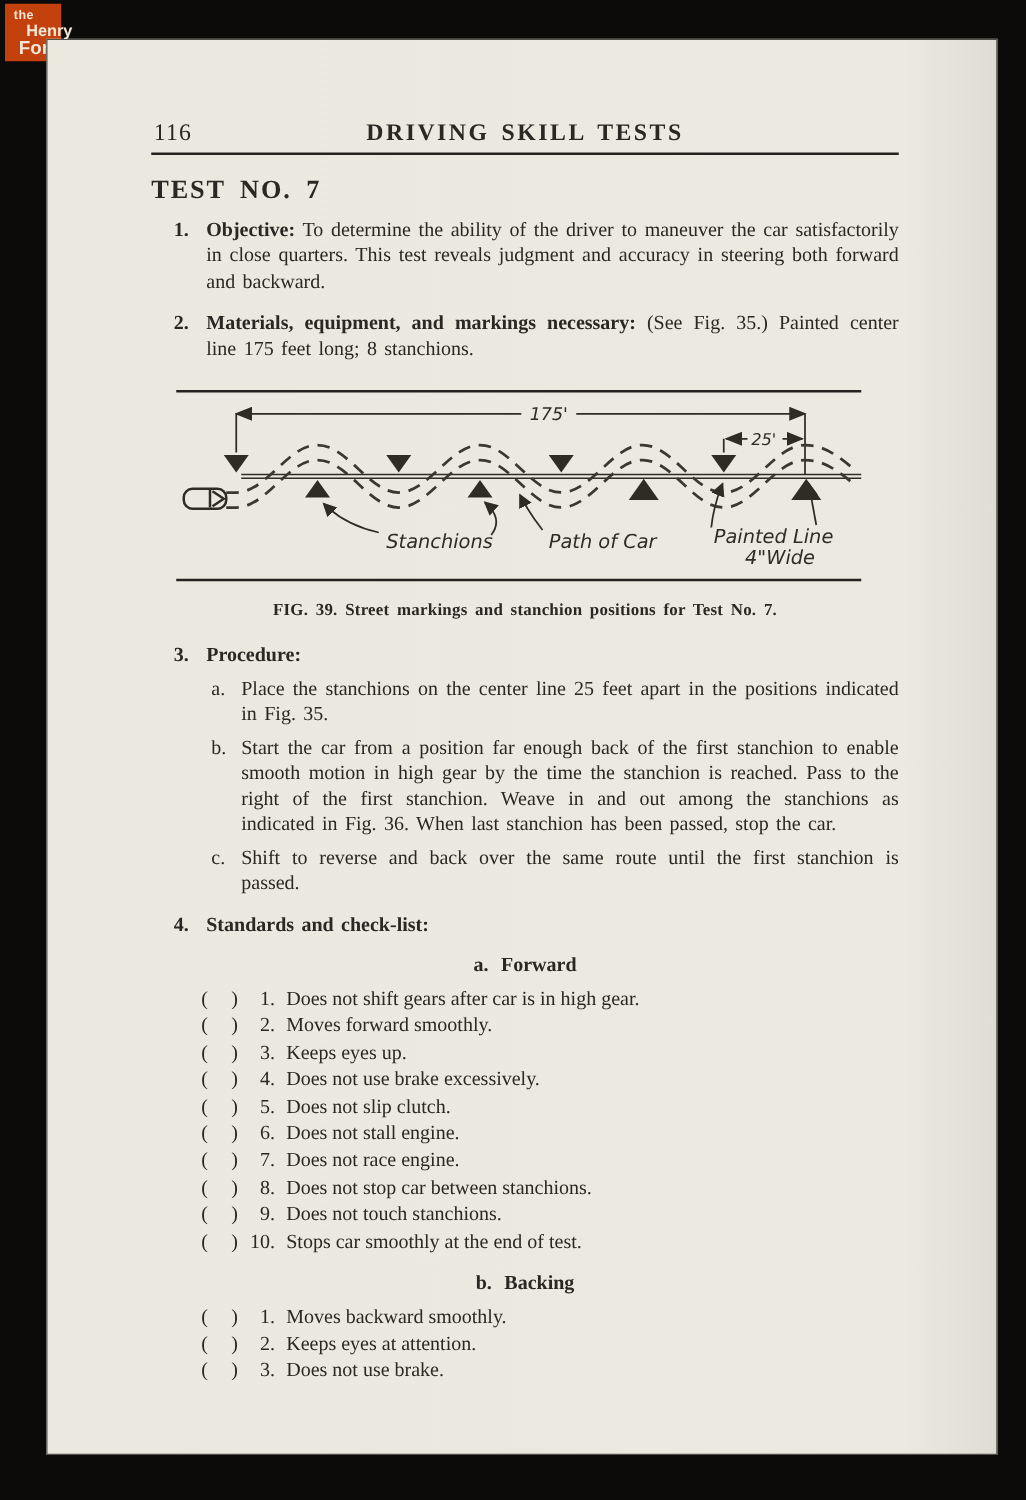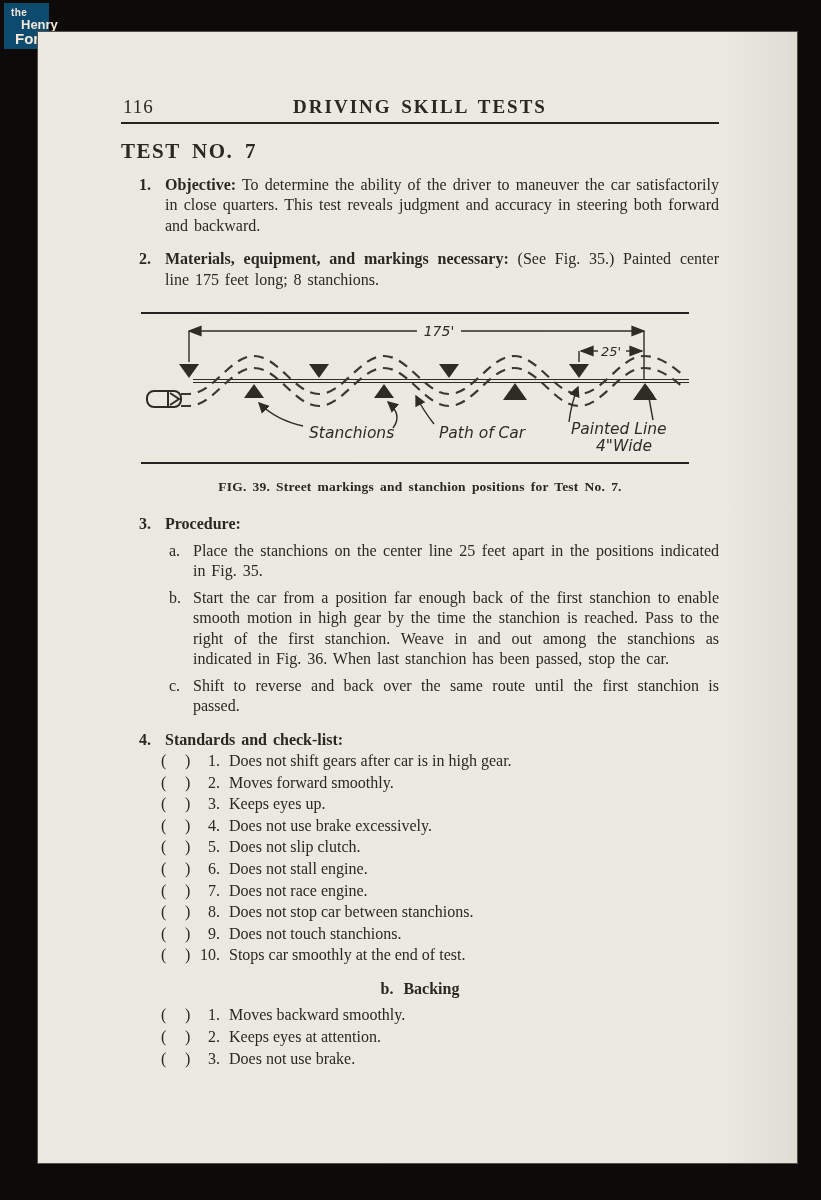--- a/index.html
+++ b/index.html
@@ -14,7 +14,7 @@
   .content { padding:66px 79px 0 84px; font-size:16px; line-height:20.5px; }
 
   
-  .logo { position:absolute; left:4px; top:3px; width:45px; height:46px; background:#0c4a6e;
+  .logo { position:absolute; left:4px; top:3px; width:45px; height:46px; background:#c2410c;
           font-family:"Liberation Sans",sans-serif; color:#f3e8d8; }
   .logo span { position:absolute; white-space:nowrap; }
   .logo .l-the   { left:7px;  top:4px;  font-size:10px; font-weight:600; letter-spacing:.4px; }

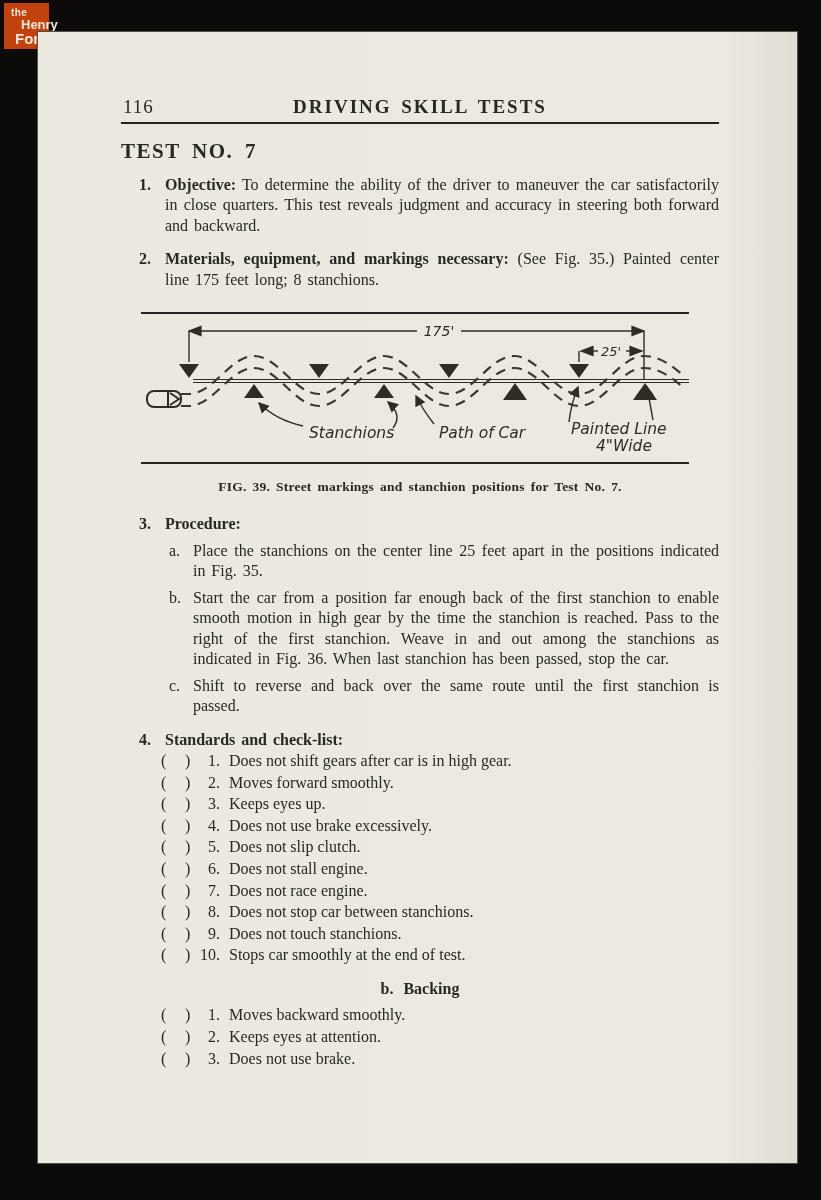--- a/index.html
+++ b/index.html
@@ -182,6 +182,7 @@
         <span class="body"><span class="lead">Standards and check-list:</span></span>
       </div>
 
+      <div class="chk-heading">a. Forward</div>
       <div>
           <div class="chk-row"><span class="co">(</span><span class="cc">)</span><span class="cn">1.</span><span class="ct">Does not shift gears after car is in high gear.</span></div>
           <div class="chk-row"><span class="co">(</span><span class="cc">)</span><span class="cn">2.</span><span class="ct">Moves forward smoothly.</span></div>

